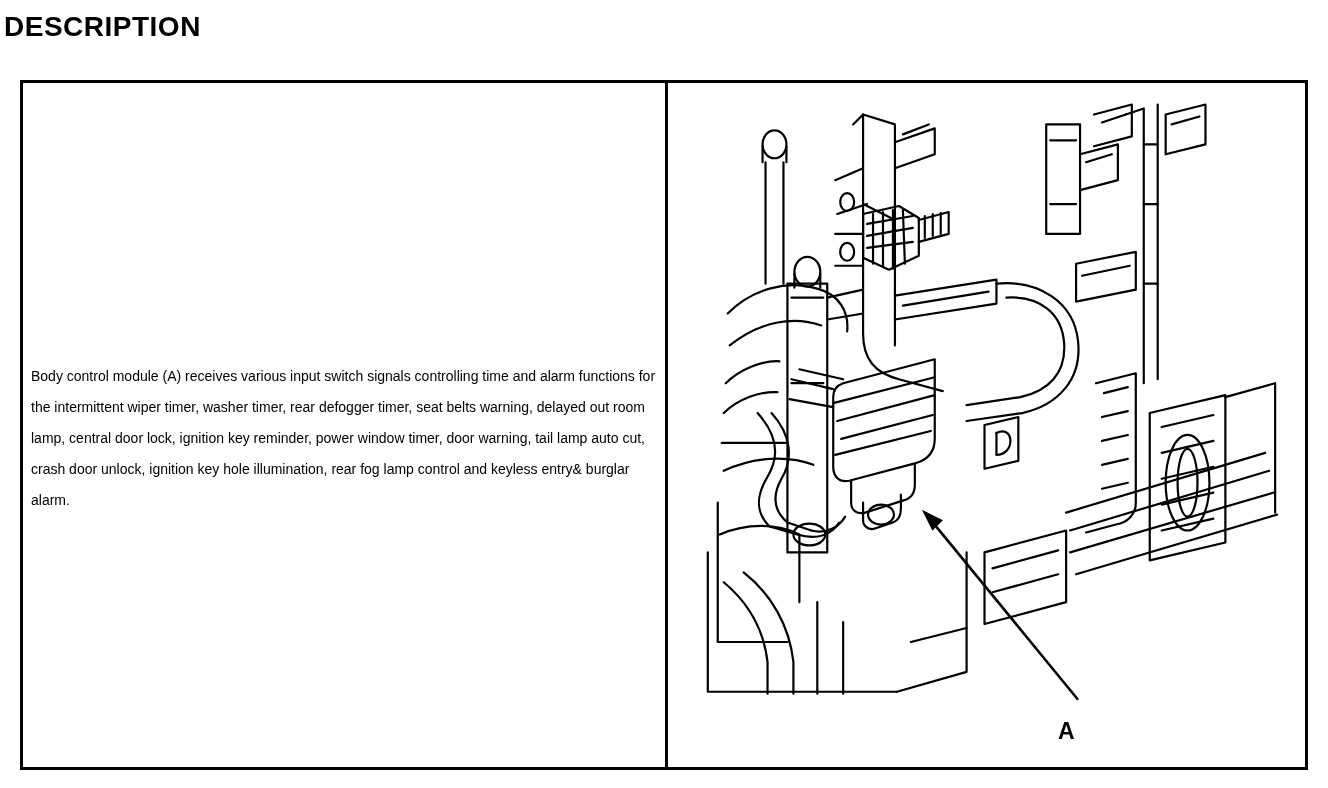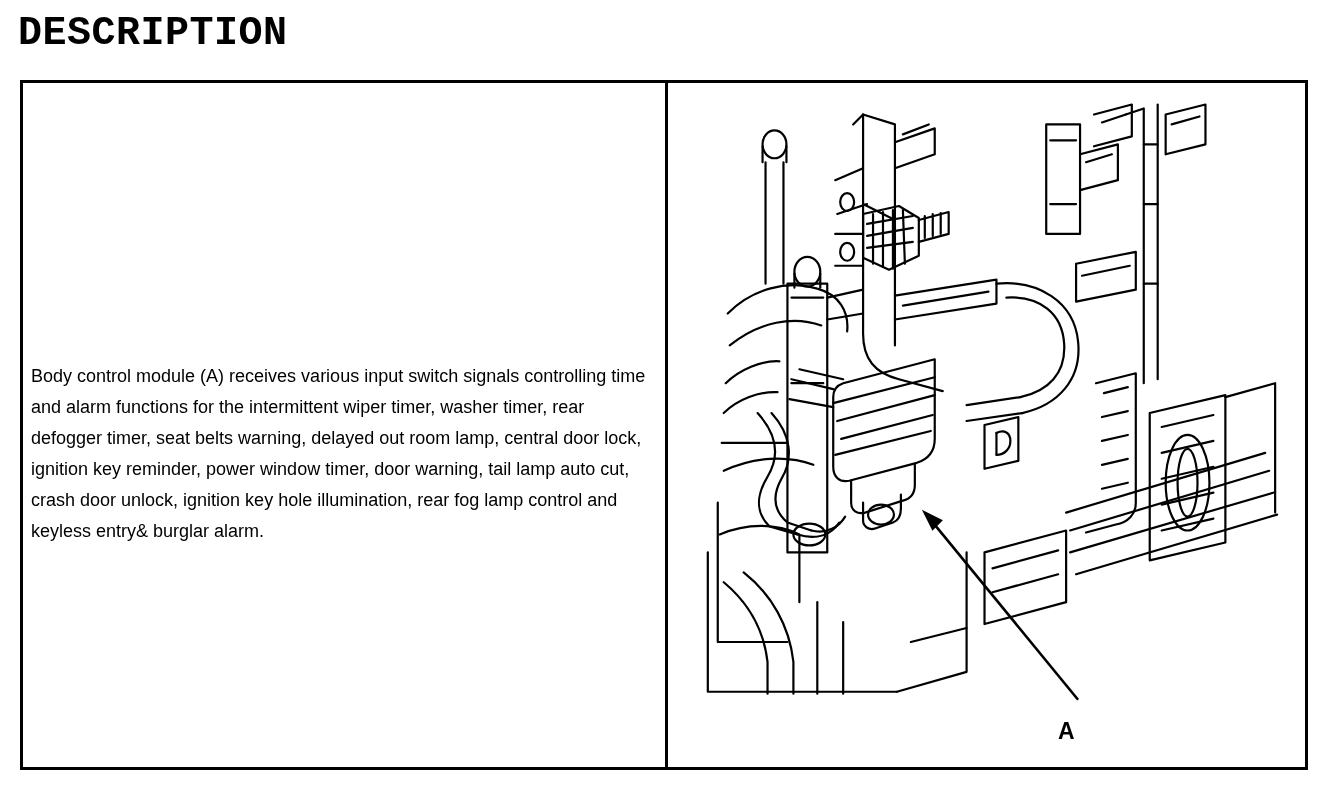--- a/index.html
+++ b/index.html
@@ -21,13 +21,12 @@
   }
   .page-title {
     position: absolute;
-    left: 18px;
+    left: 4px;
     top: 12px;
-    font-size: 40px;
+    font-size: 28px;
     font-weight: bold;
     letter-spacing: 0.5px;
     line-height: 1.1;
-    font-family: Liberation Mono, monospace;
   }
   .content-box {
     position: absolute;

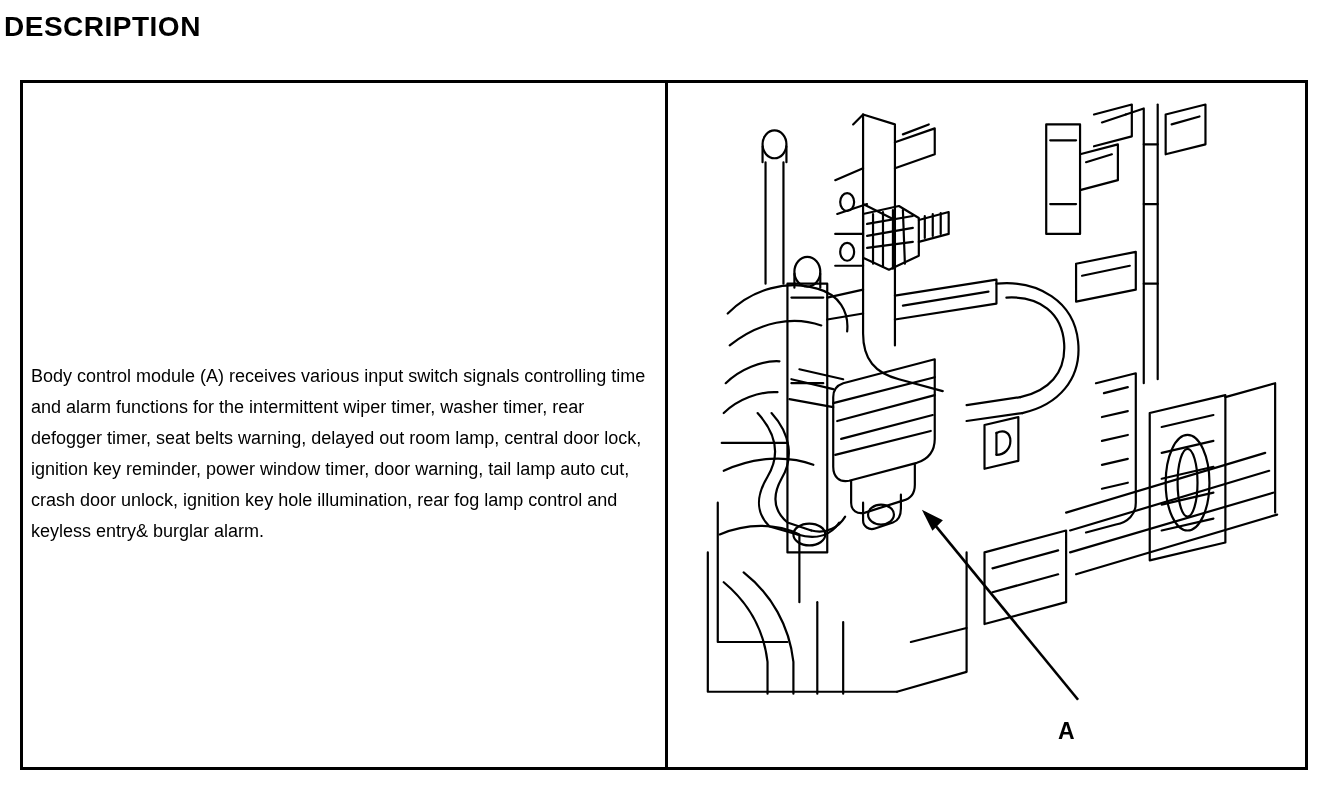--- a/index.html
+++ b/index.html
@@ -53,7 +53,7 @@
     left: 8px;
     top: 278px;
     width: 625px;
-    font-size: 18px;
+    font-size: 14px;
     line-height: 31px;
     text-align: left;
     white-space: pre-wrap;

